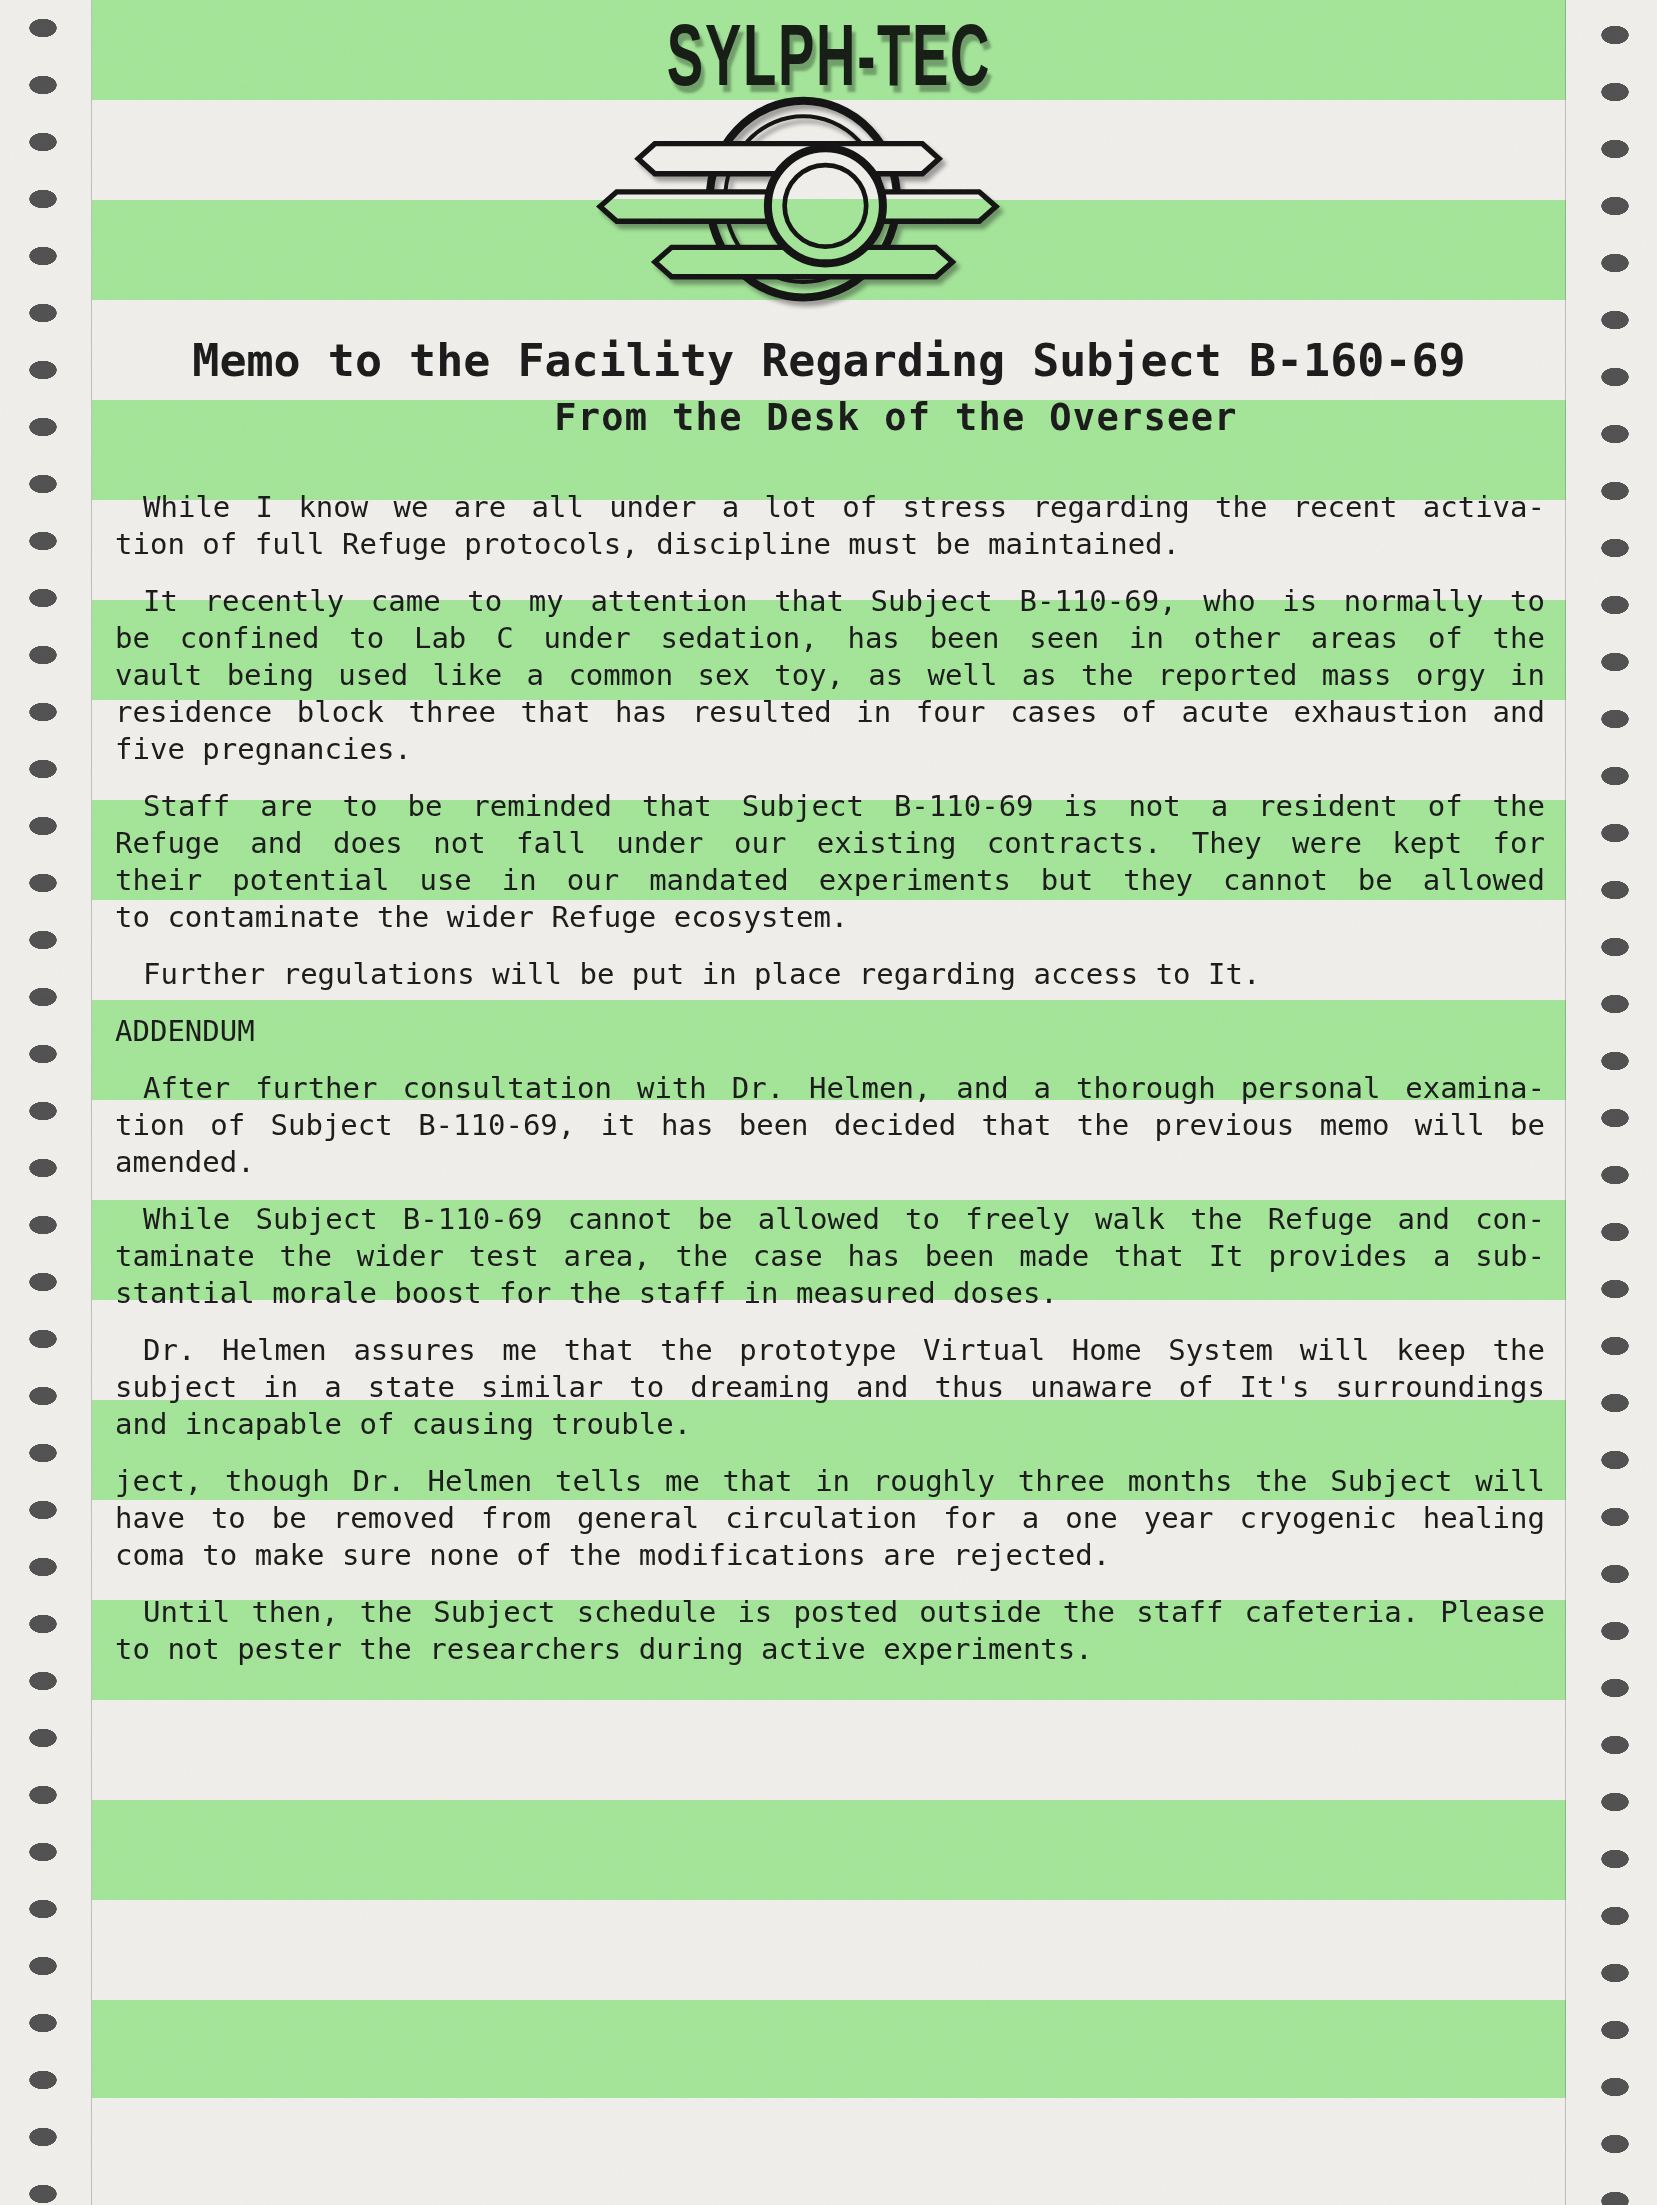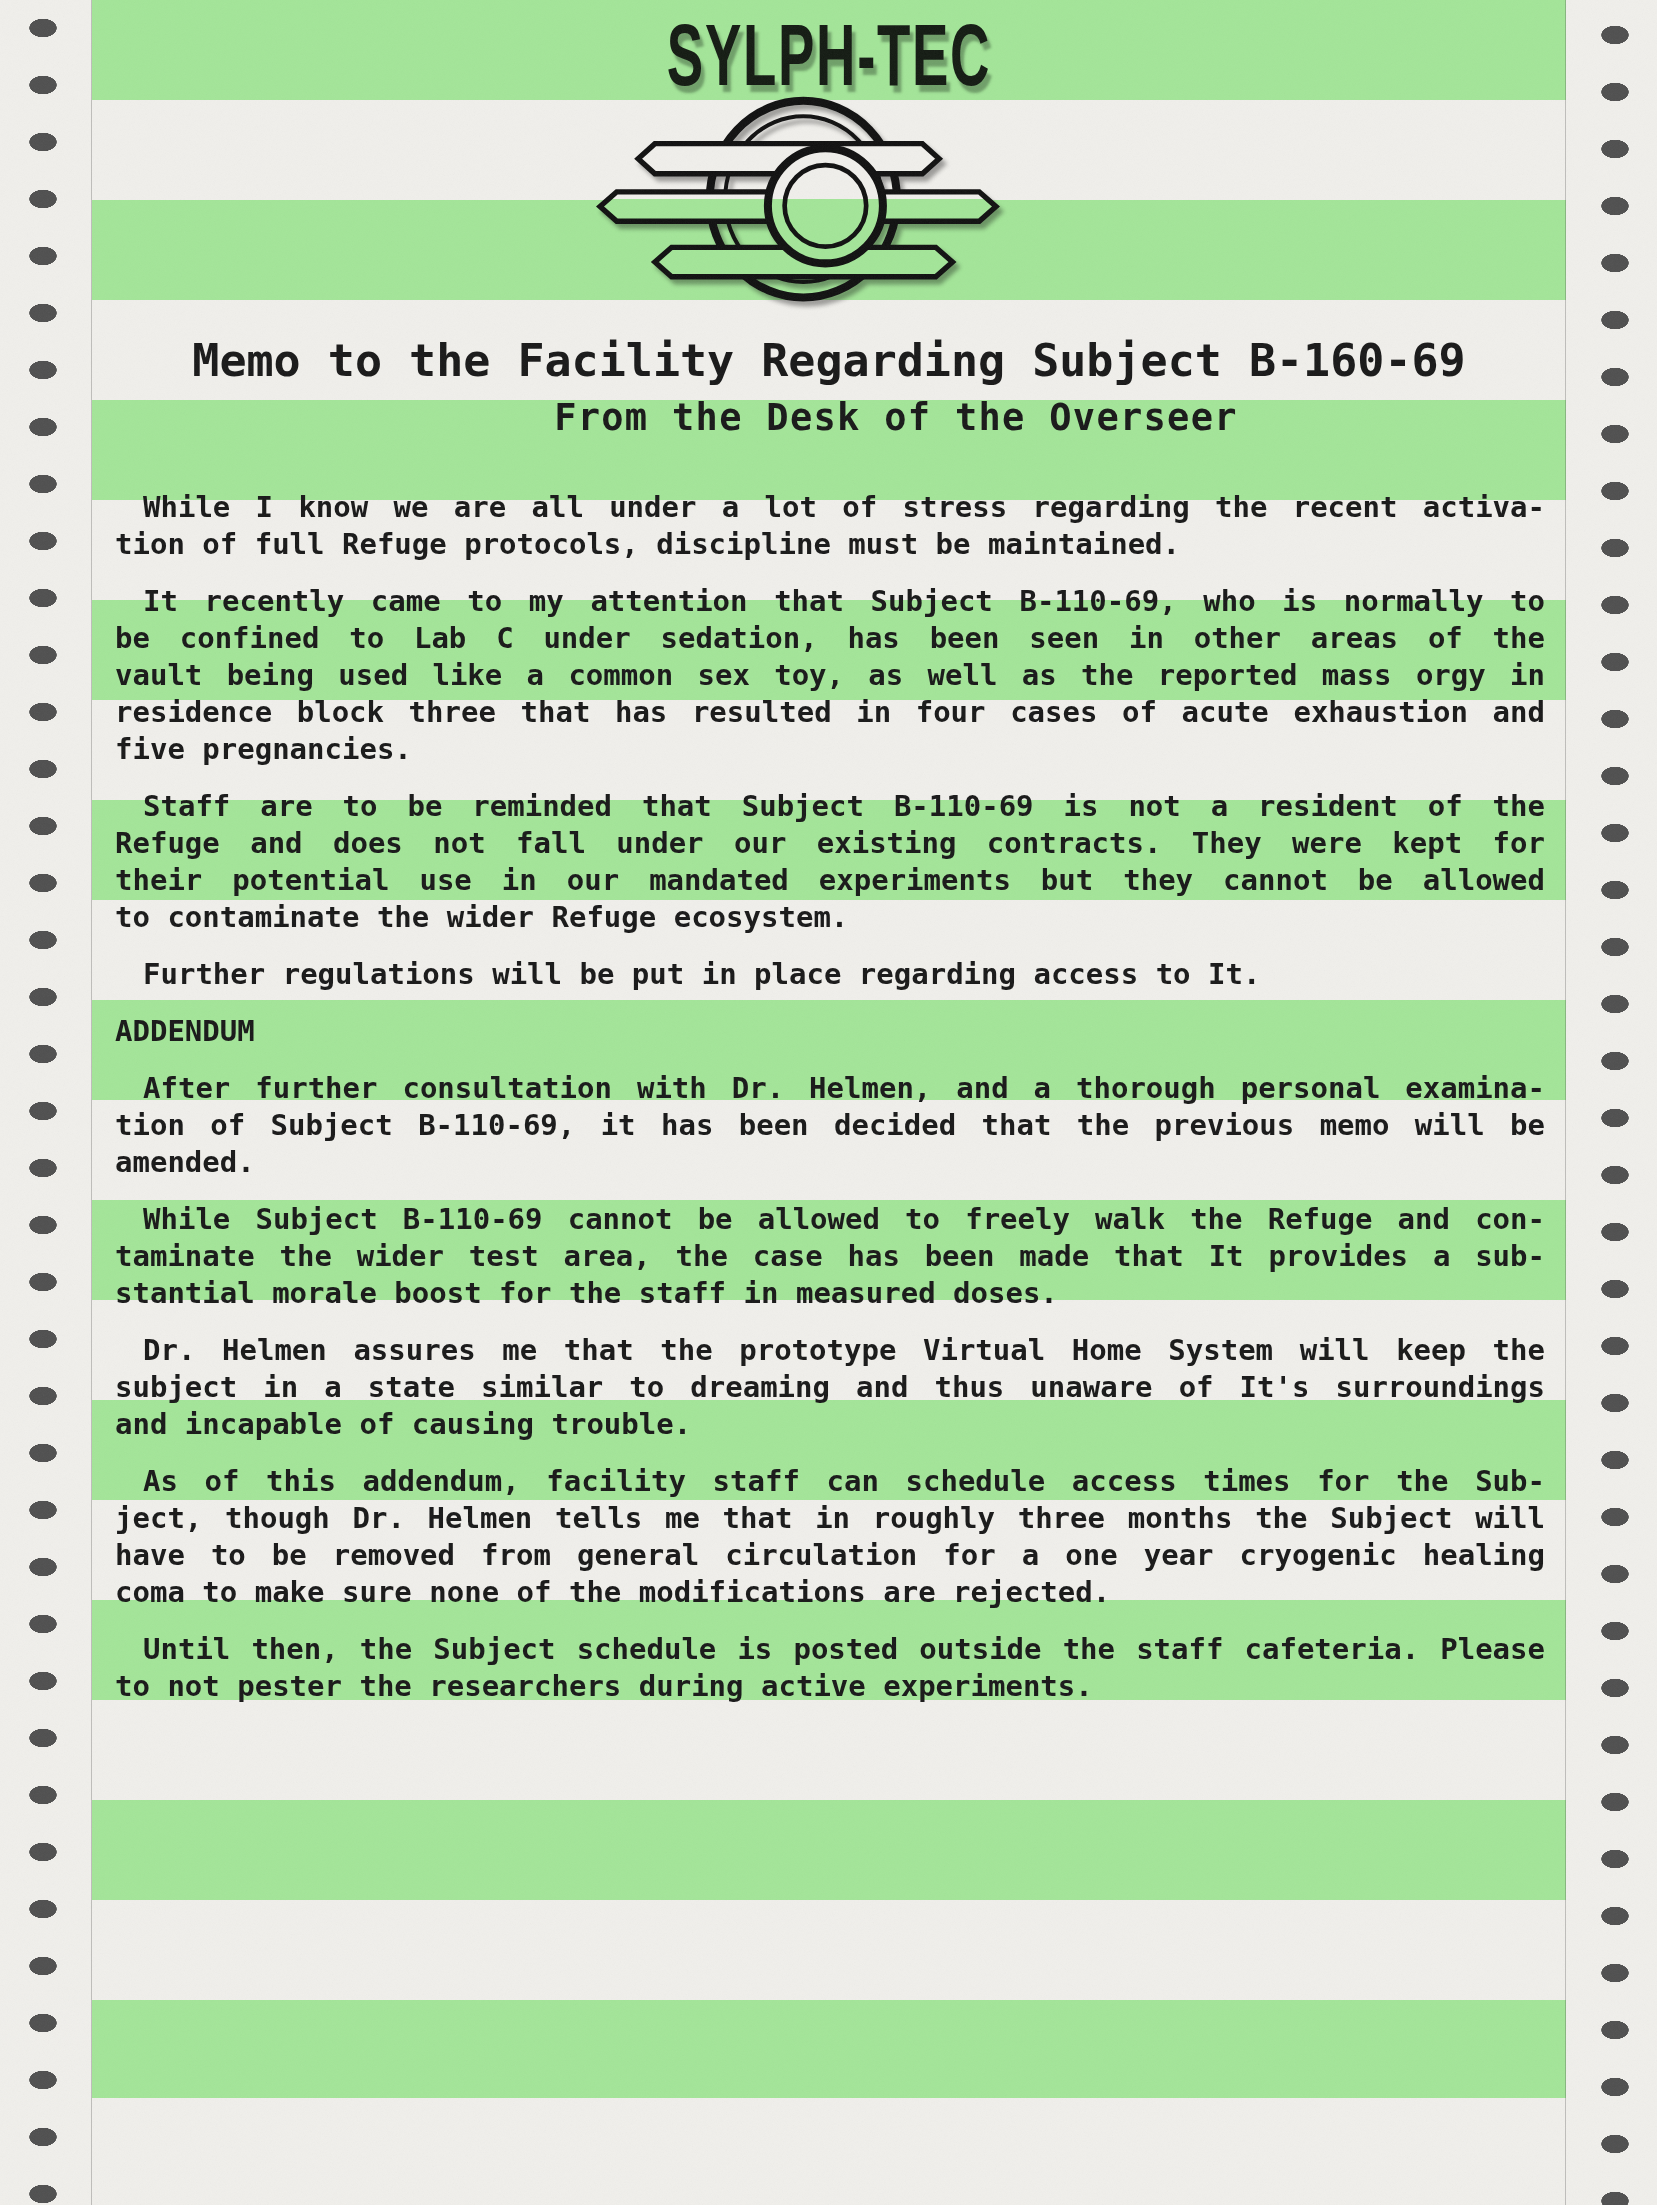--- a/index.html
+++ b/index.html
@@ -77,7 +77,7 @@
   }
   .body{
     position:absolute;left:115px;top:489px;width:1430px;
-    font-weight:bold;
+    font-weight:normal;
     font-size:29px;
     color:var(--ink);
   }

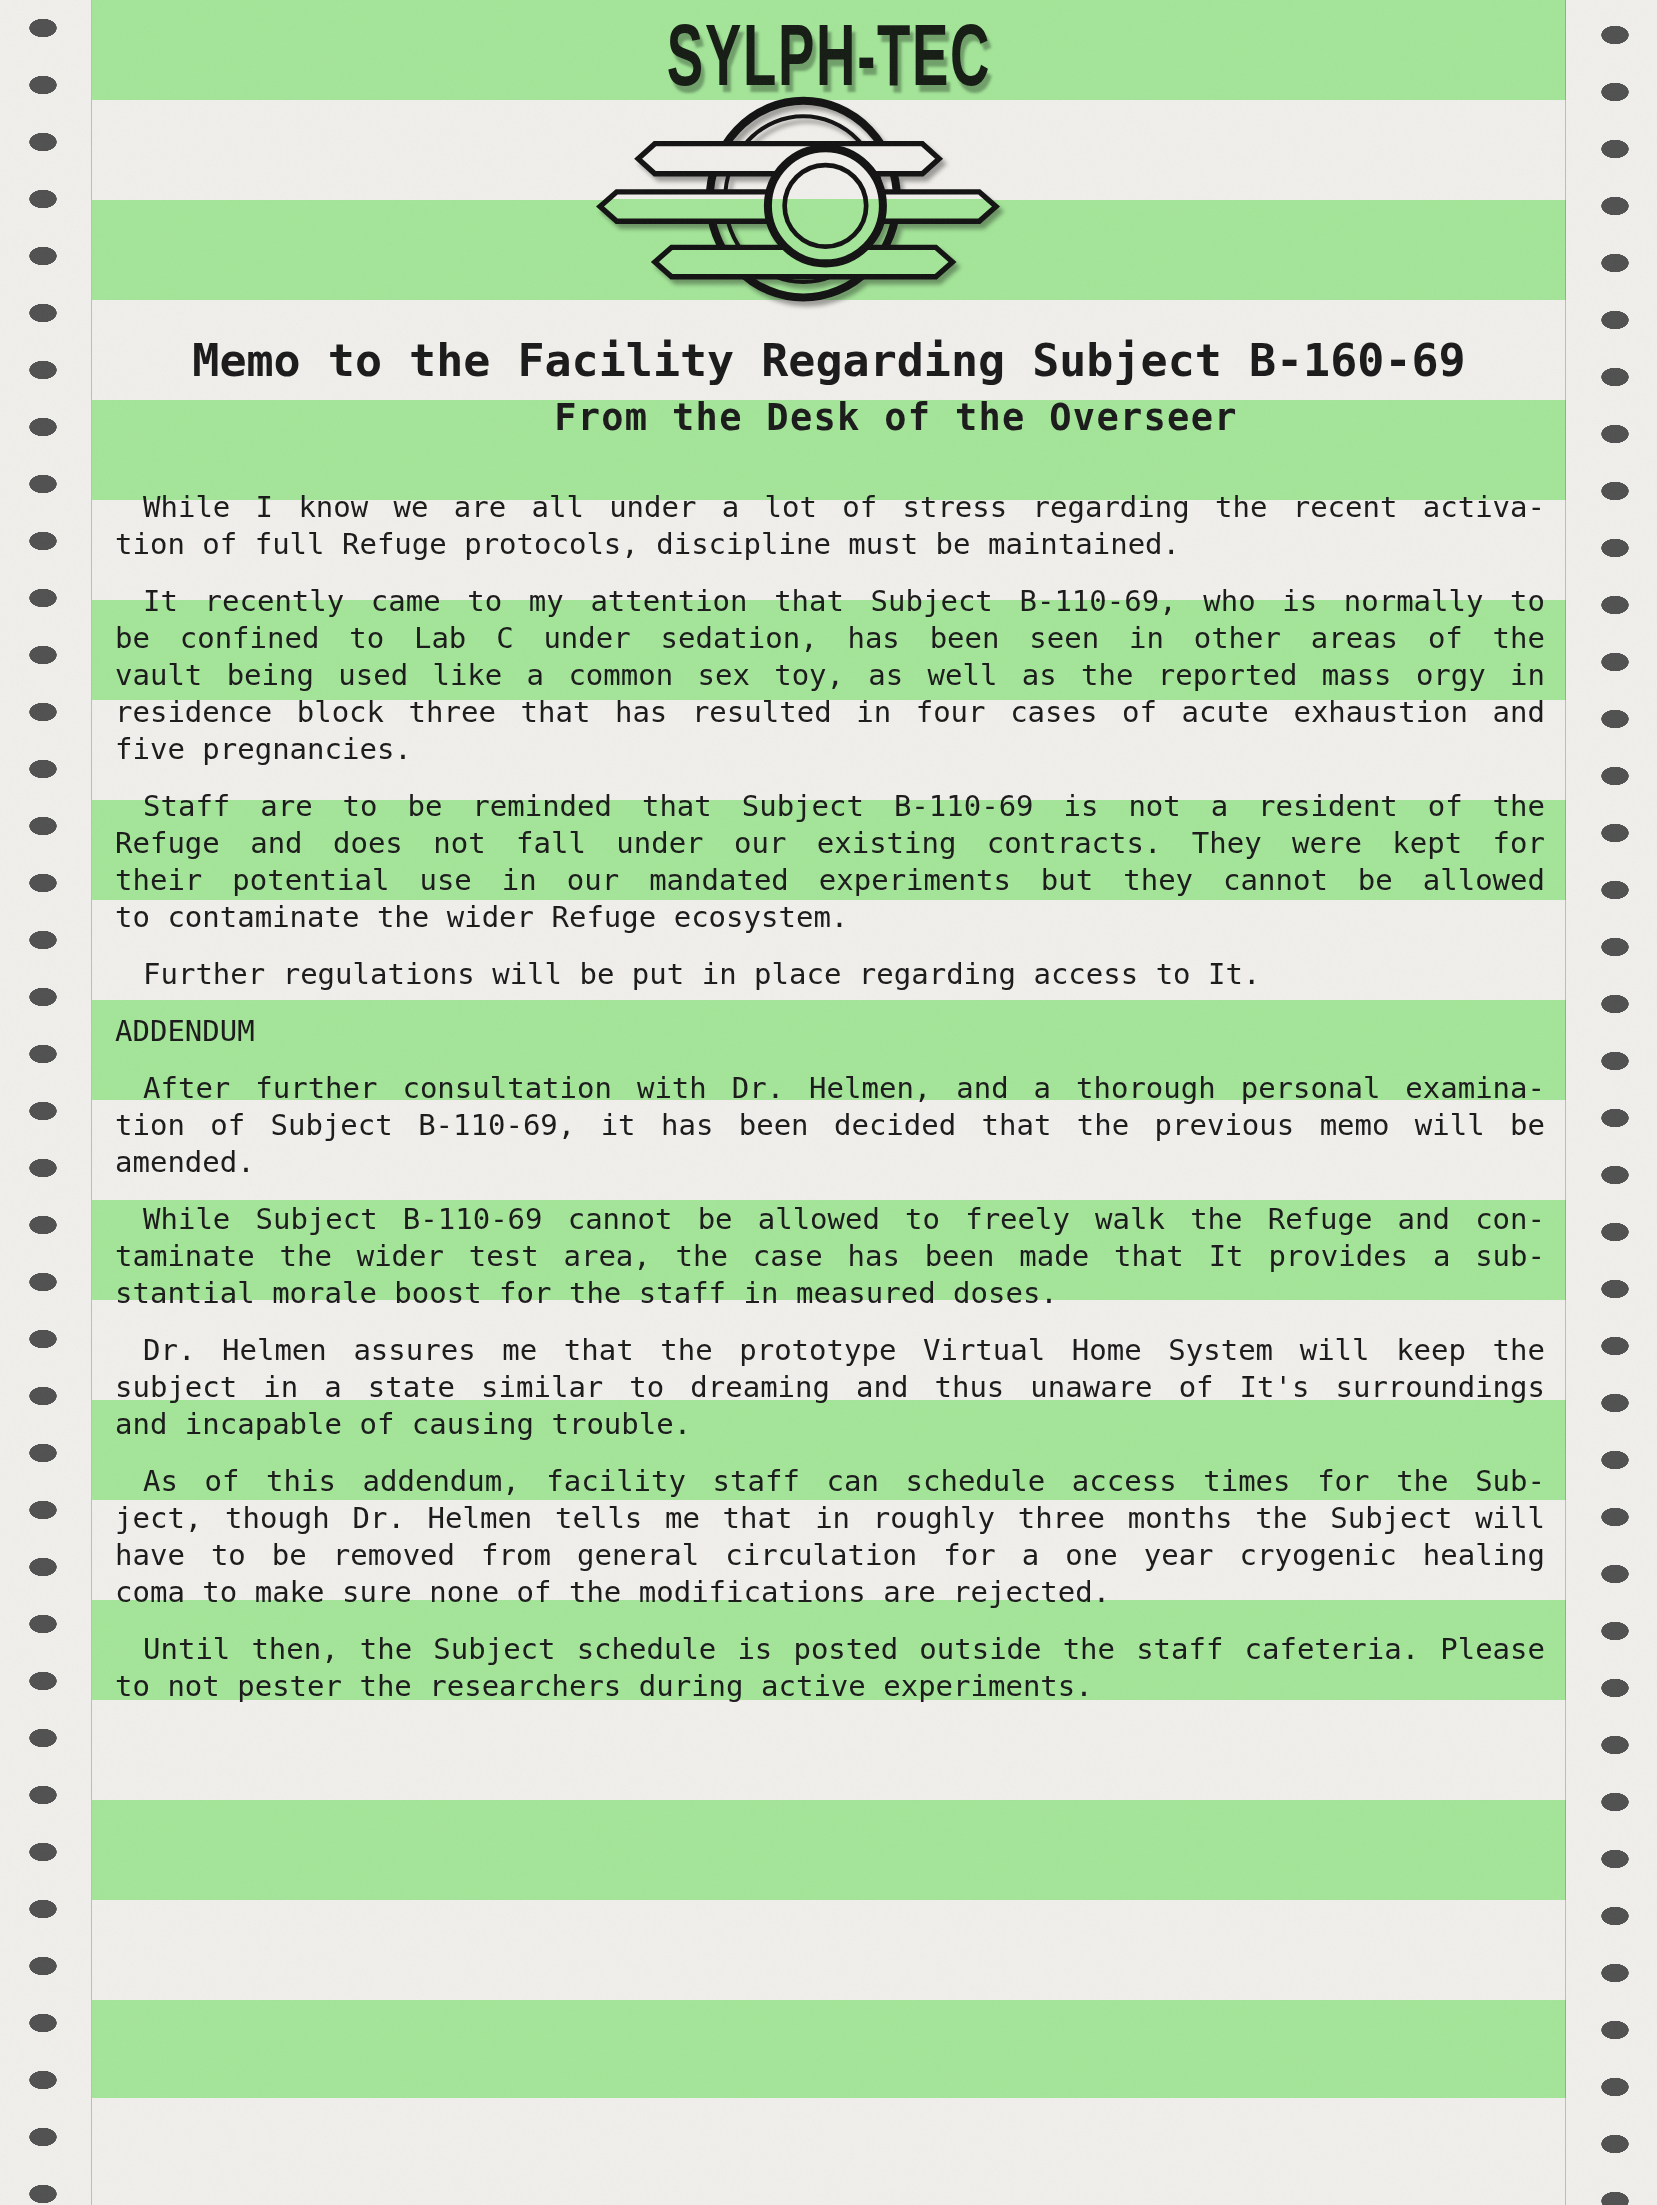--- a/index.html
+++ b/index.html
@@ -173,7 +173,6 @@
         <div class="line last">and incapable of causing trouble.</div>
       </div>
       <div class="para">
-        <div class="line first">As of this addendum, facility staff can schedule access times for the Sub-</div>
         <div class="line">ject, though Dr. Helmen tells me that in roughly three months the Subject will</div>
         <div class="line">have to be removed from general circulation for a one year cryogenic healing</div>
         <div class="line last">coma to make sure none of the modifications are rejected.</div>

